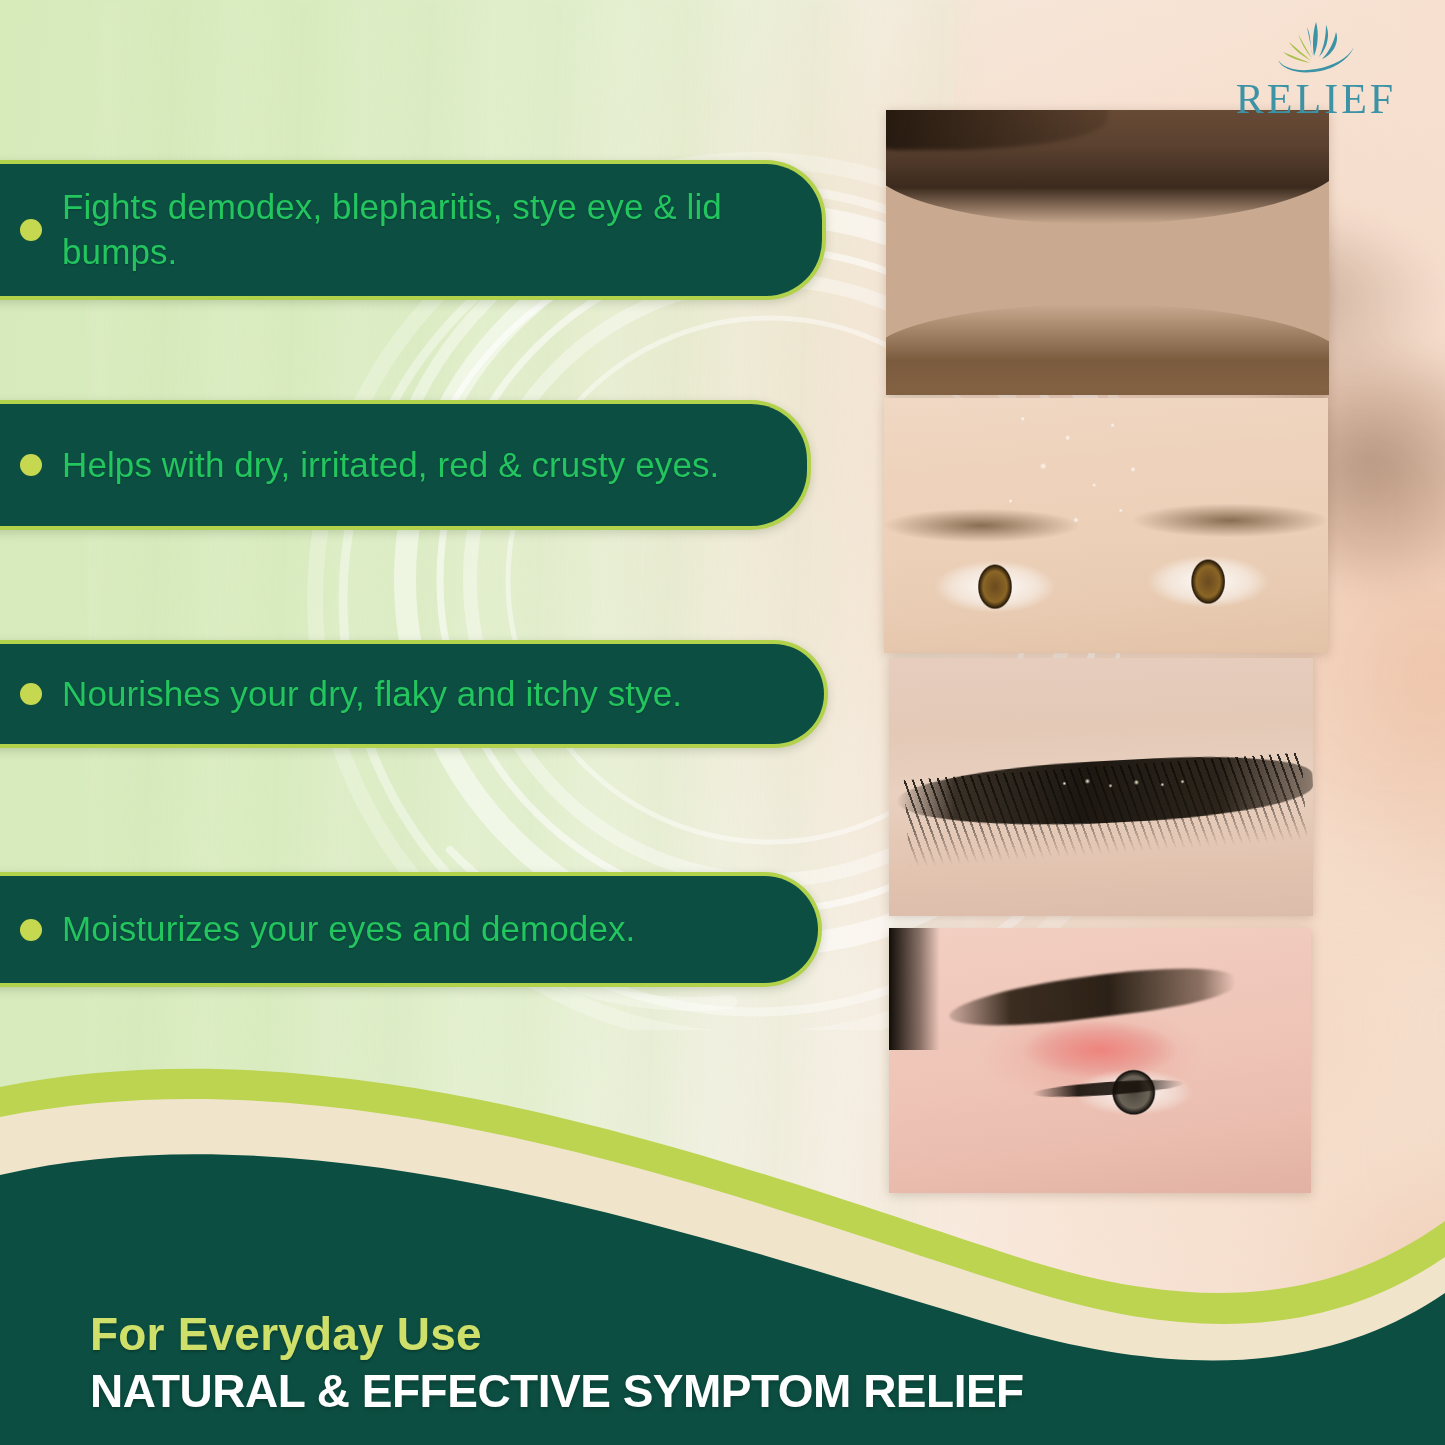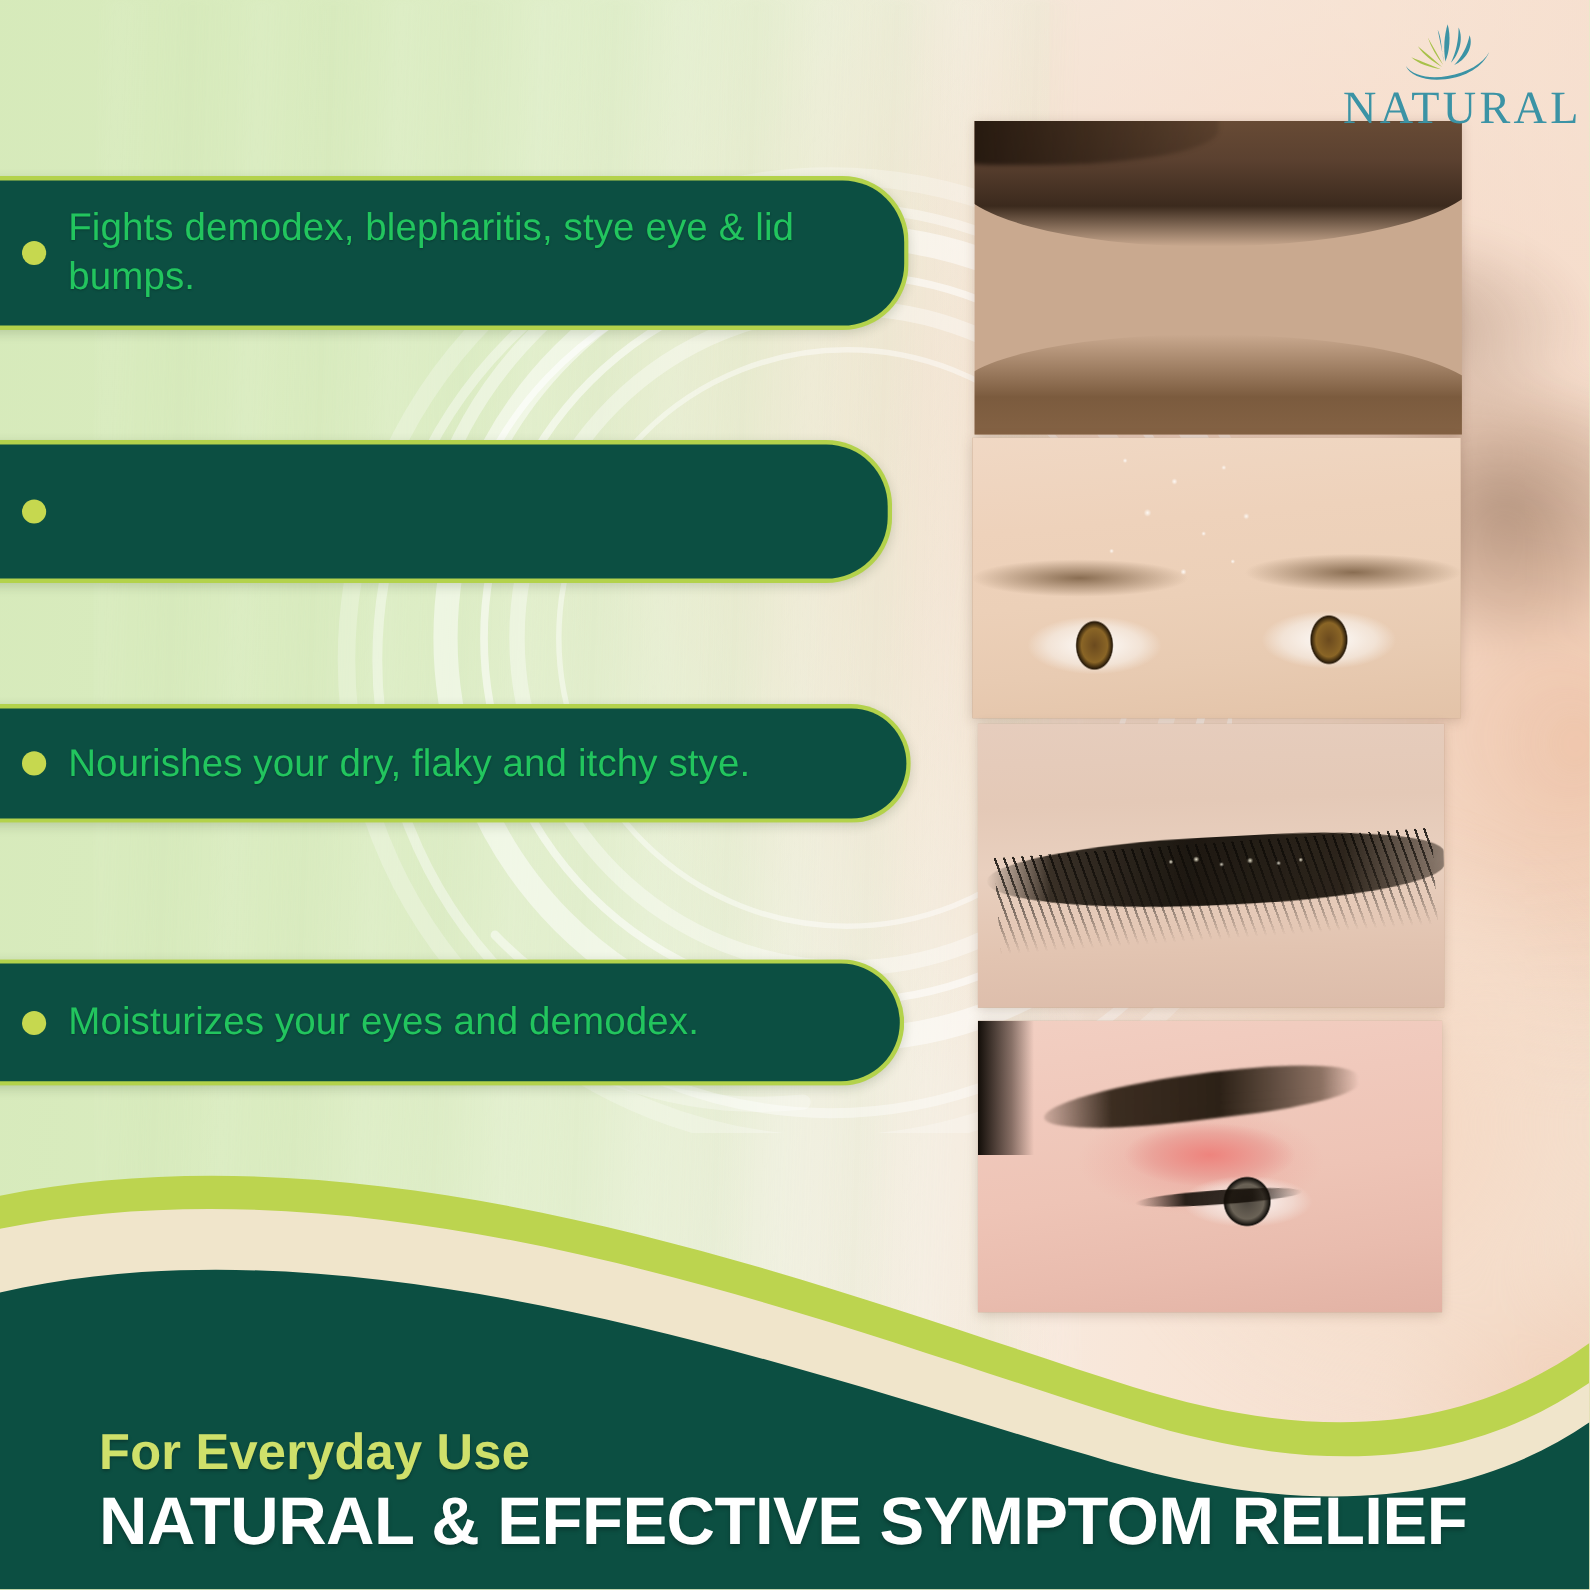--- a/index.html
+++ b/index.html
@@ -347,7 +347,7 @@
         <path d="M22 46 C28 55 44 58 60 55 C78 52 92 44 98 33 C92 47 76 56 58 58 C40 60 26 55 22 46 Z" fill="#3b93a5"></path>
       </g>
     </svg>
-    <span class="wordmark">NATURAL</span>
+    <span class="wordmark">RELIEF</span>
   </div>
 
 </div>

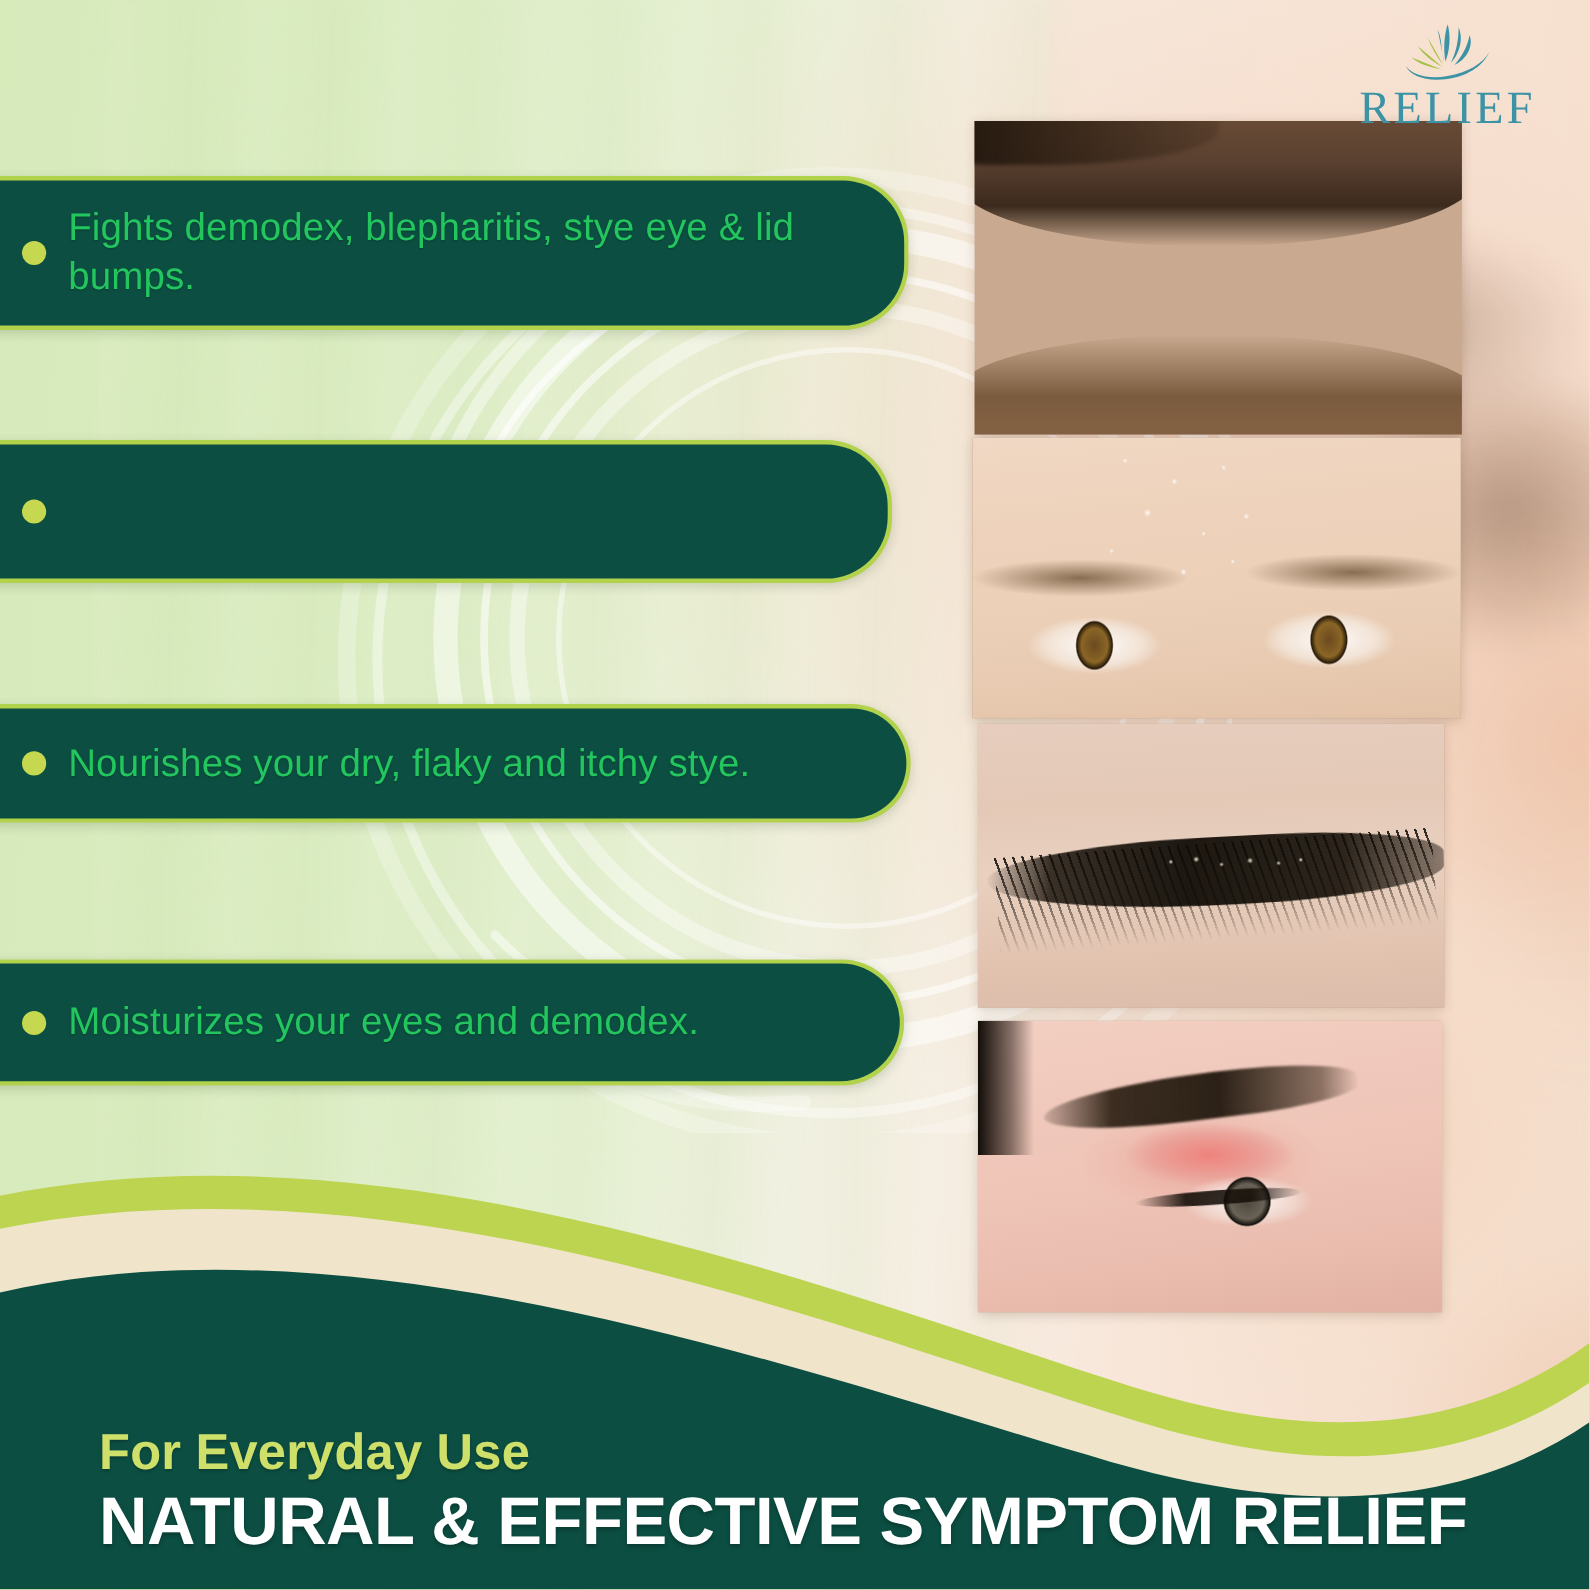--- a/index.html
+++ b/index.html
@@ -305,6 +305,7 @@
 
     <div class="pill" id="pill-1">
       <span class="dot"></span>
+      <span class="ptext">Helps with dry, irritated, red &amp; crusty eyes.</span>
     </div>
 
     <div class="pill" id="pill-2">

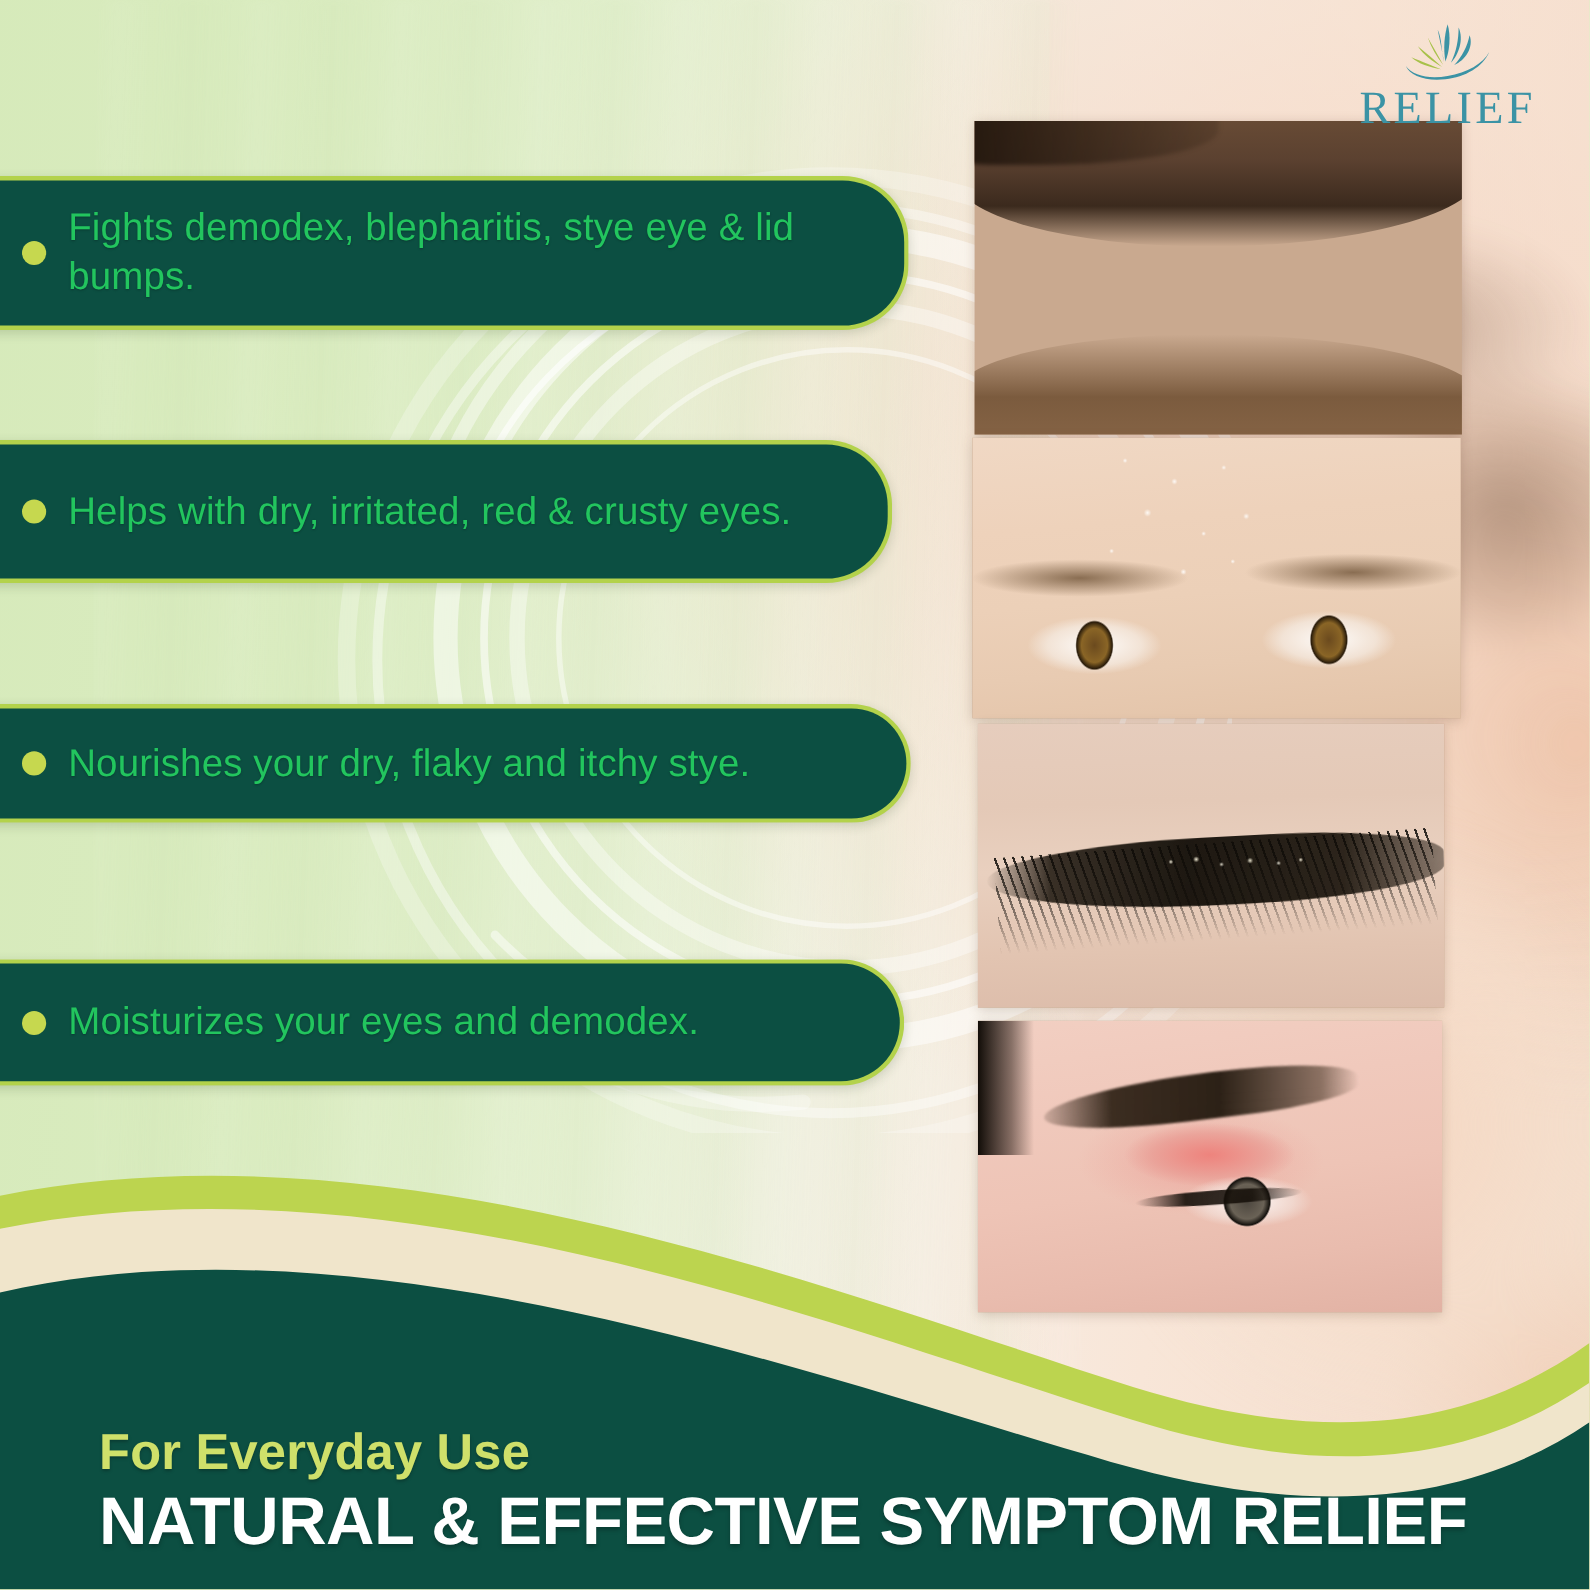--- a/index.html
+++ b/index.html
@@ -232,7 +232,7 @@
     text-shadow:0 2px 3px rgba(0,0,0,.25);
   }
   .banner-title{
-    color:#ffffff;font-size:61px;font-weight:bold;letter-spacing:-.5px;
+    color:#ffffff;font-size:46px;font-weight:bold;letter-spacing:-.5px;
     margin:0;line-height:1.05;white-space:nowrap;
     text-shadow:0 2px 4px rgba(0,0,0,.25);
   }

